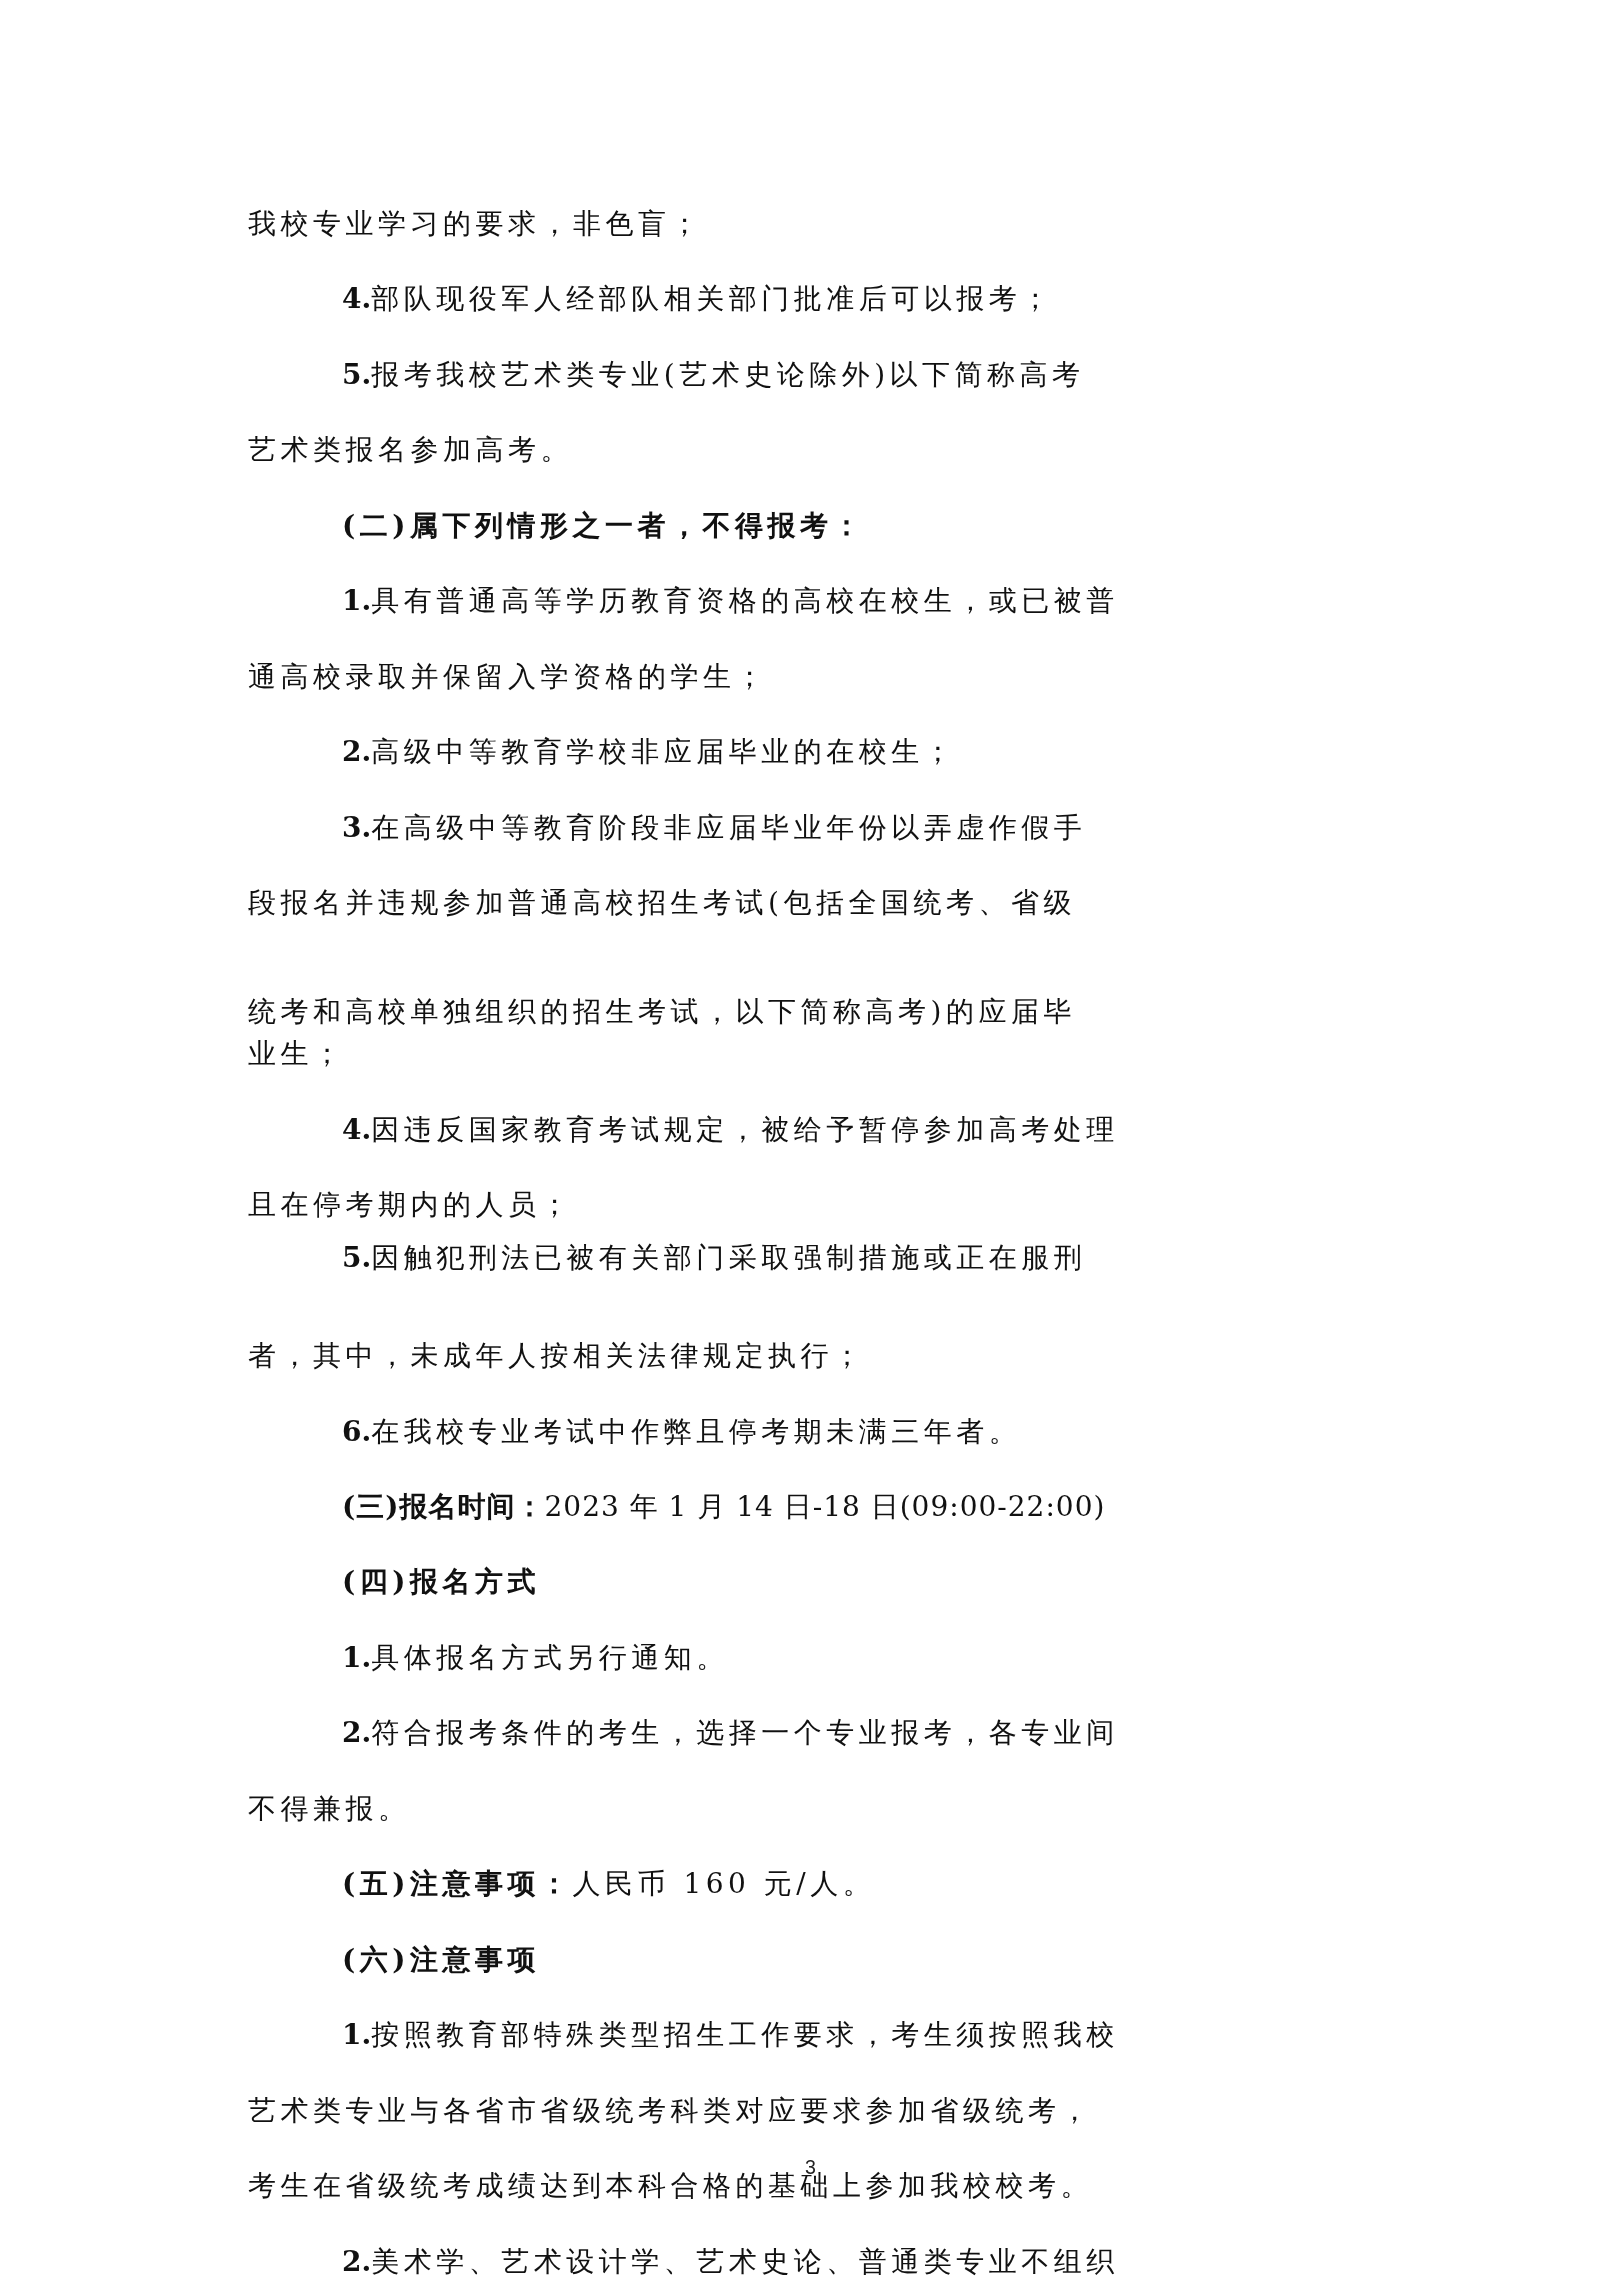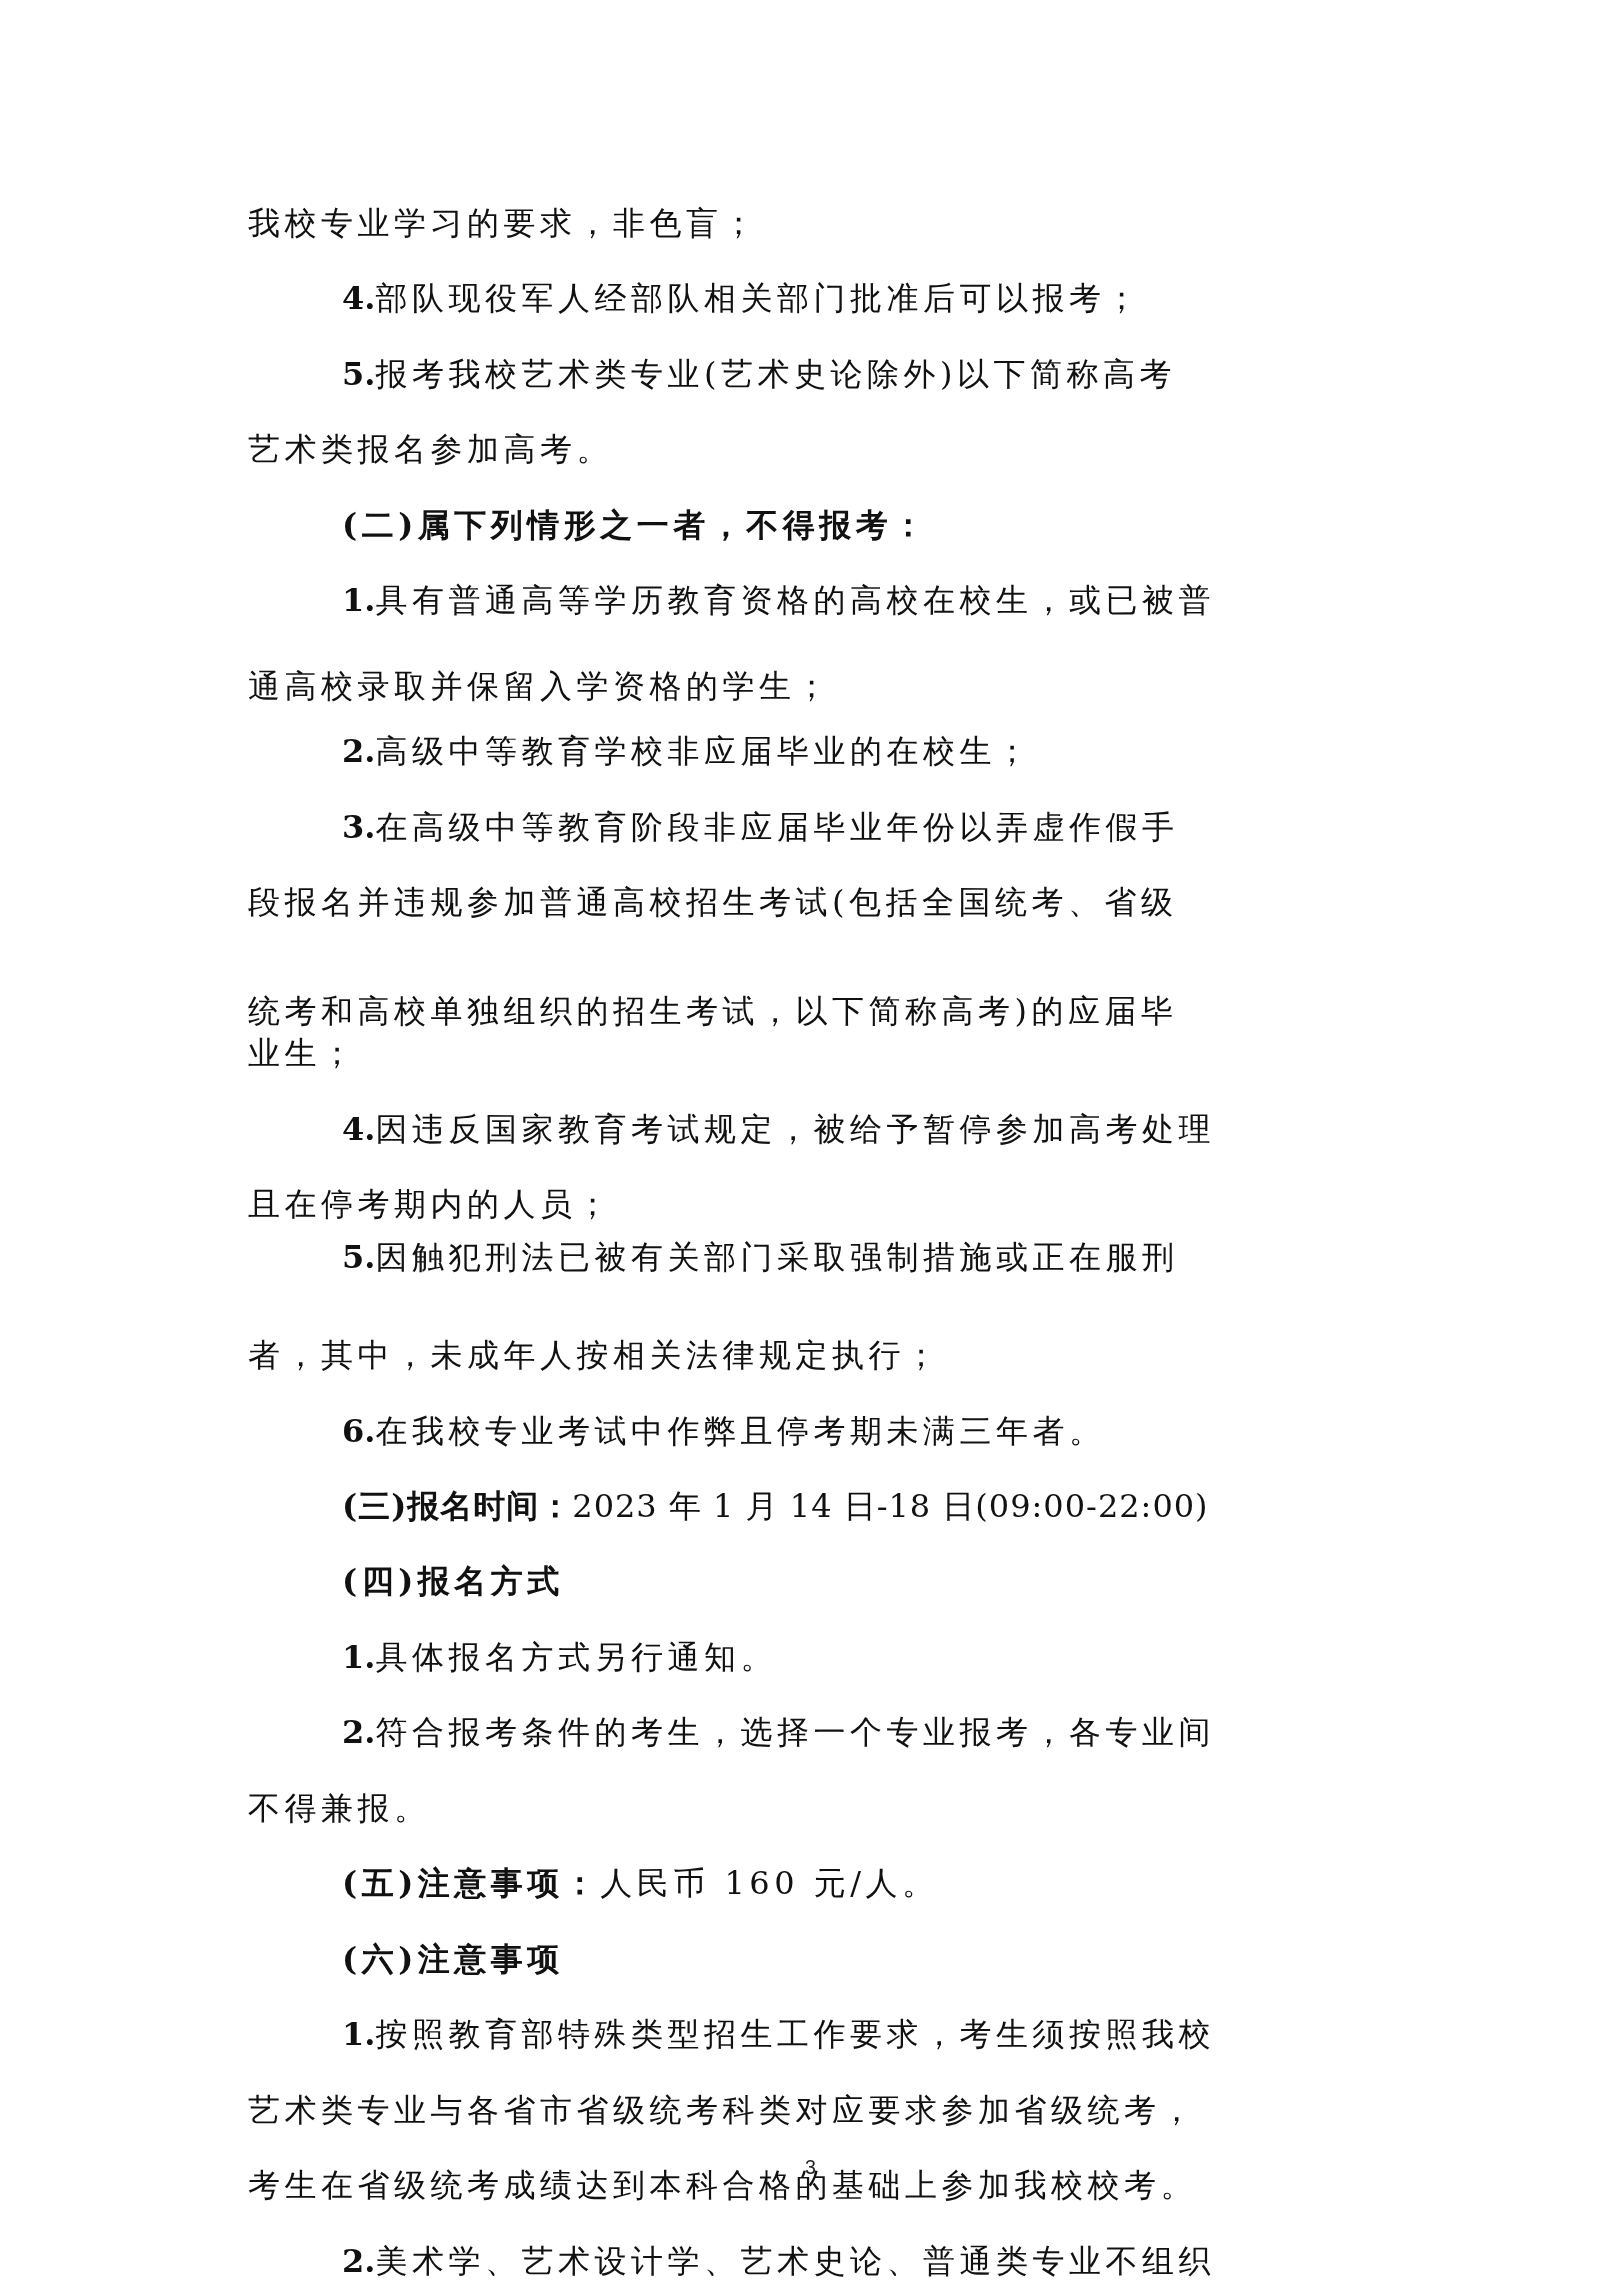--- a/index.html
+++ b/index.html
@@ -26,7 +26,7 @@
       left: 0;
       height: 75px;
       line-height: 75px;
-      font-size: 32px;
+      font-size: 28px;
       white-space: nowrap;
       letter-spacing: 4.5px;
     }

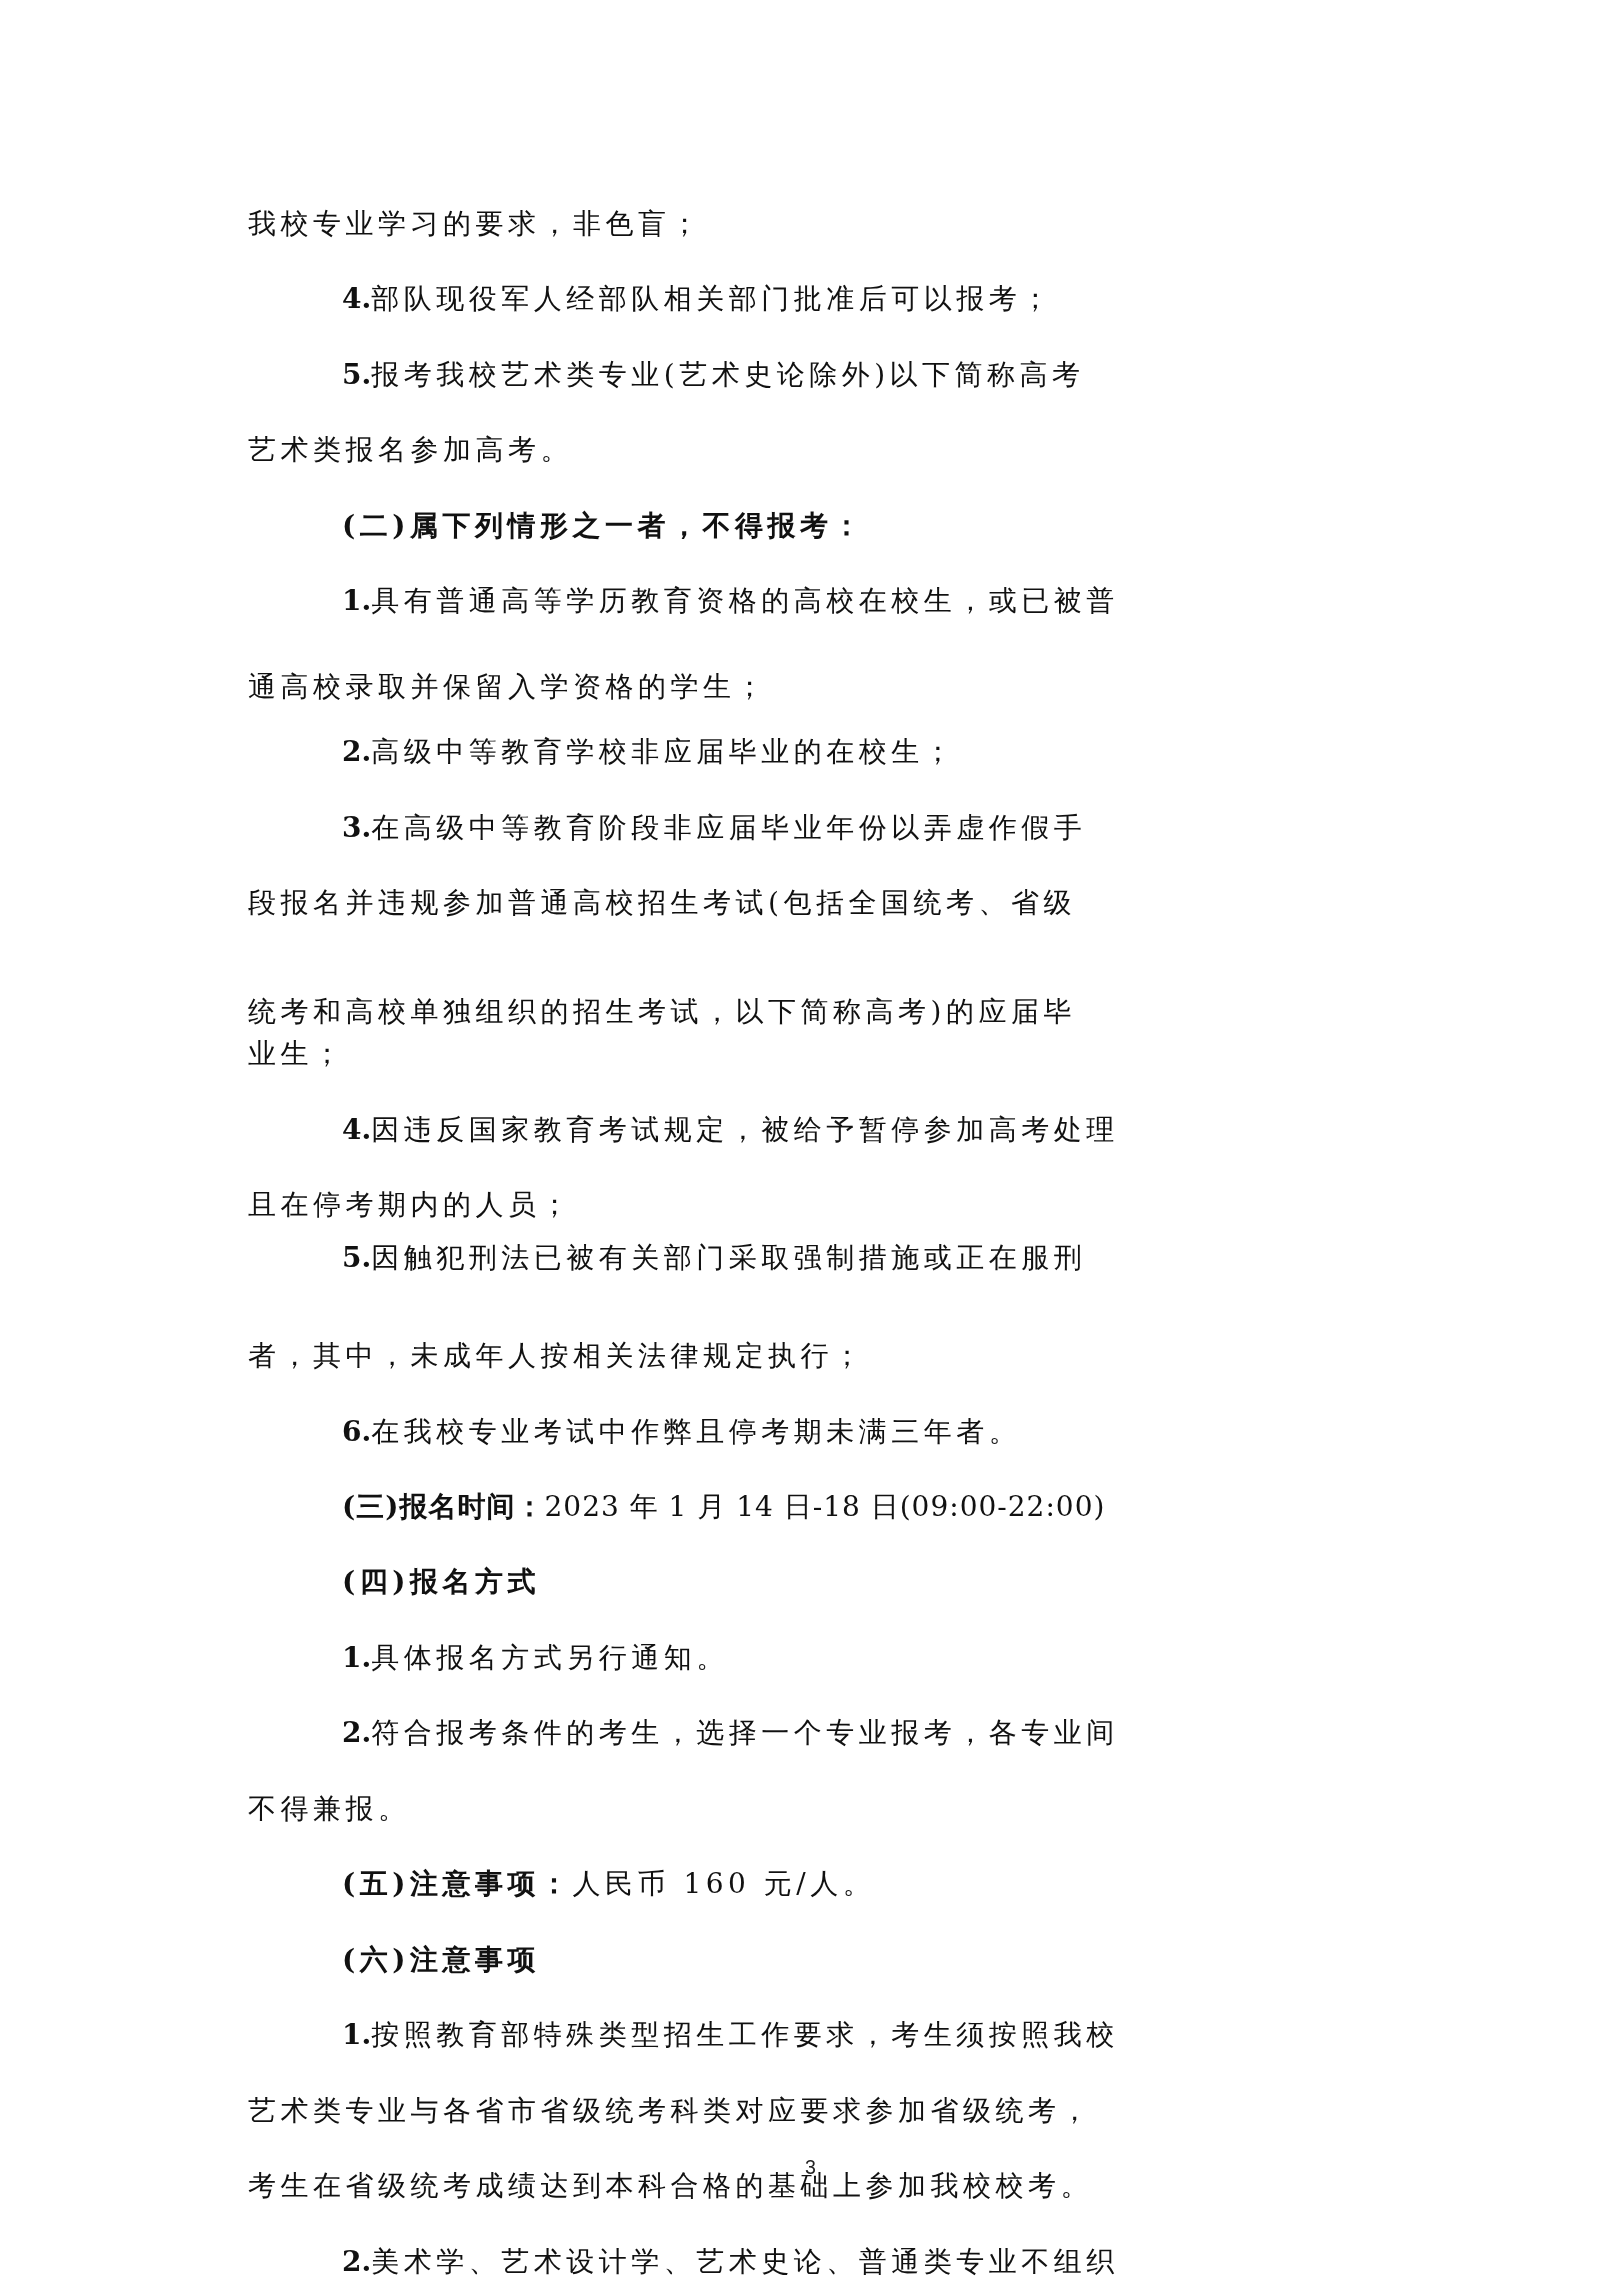--- a/index.html
+++ b/index.html
@@ -60,7 +60,7 @@
 
   <div class="line indent" style="top:377px"><span class="num">1.</span><span>具有普通高等学历教育资格的高校在校生，或已被普</span></div>
 
-  <div class="line" style="top:463px"><span>通高校录取并保留入学资格的学生；</span></div>
+  <div class="line" style="top:453px"><span>通高校录取并保留入学资格的学生；</span></div>
 
   <div class="line indent" style="top:528px"><span class="num">2.</span><span>高级中等教育学校非应届毕业的在校生；</span></div>
 

